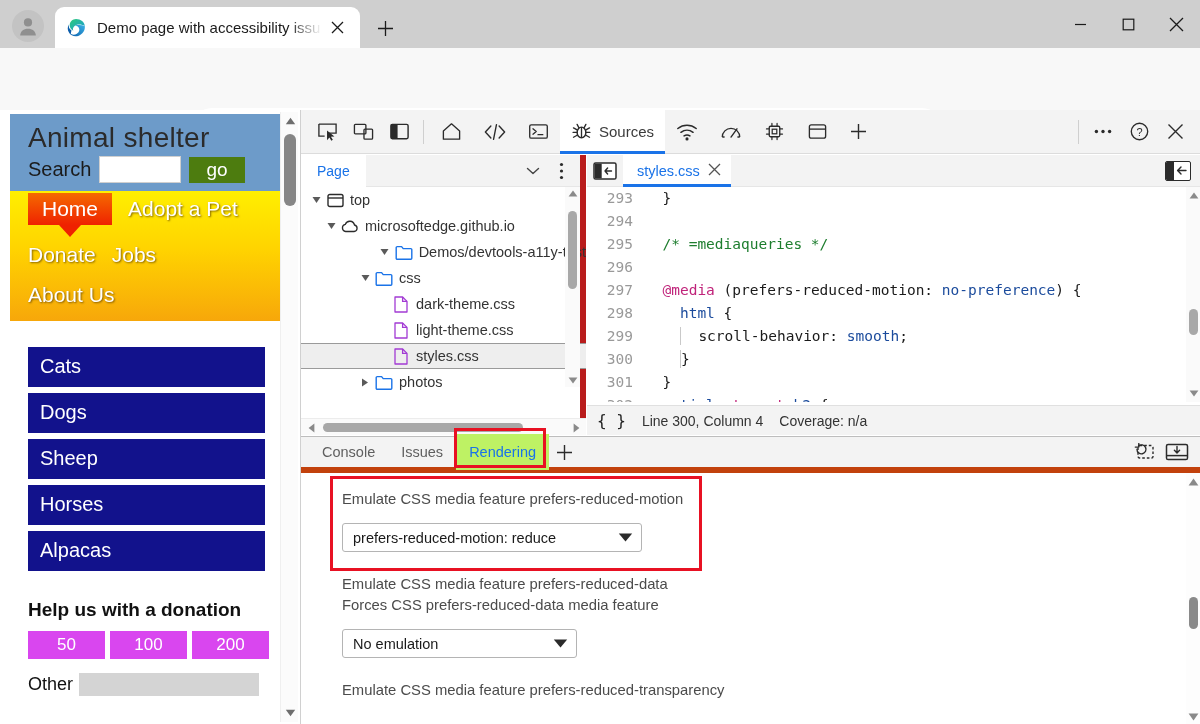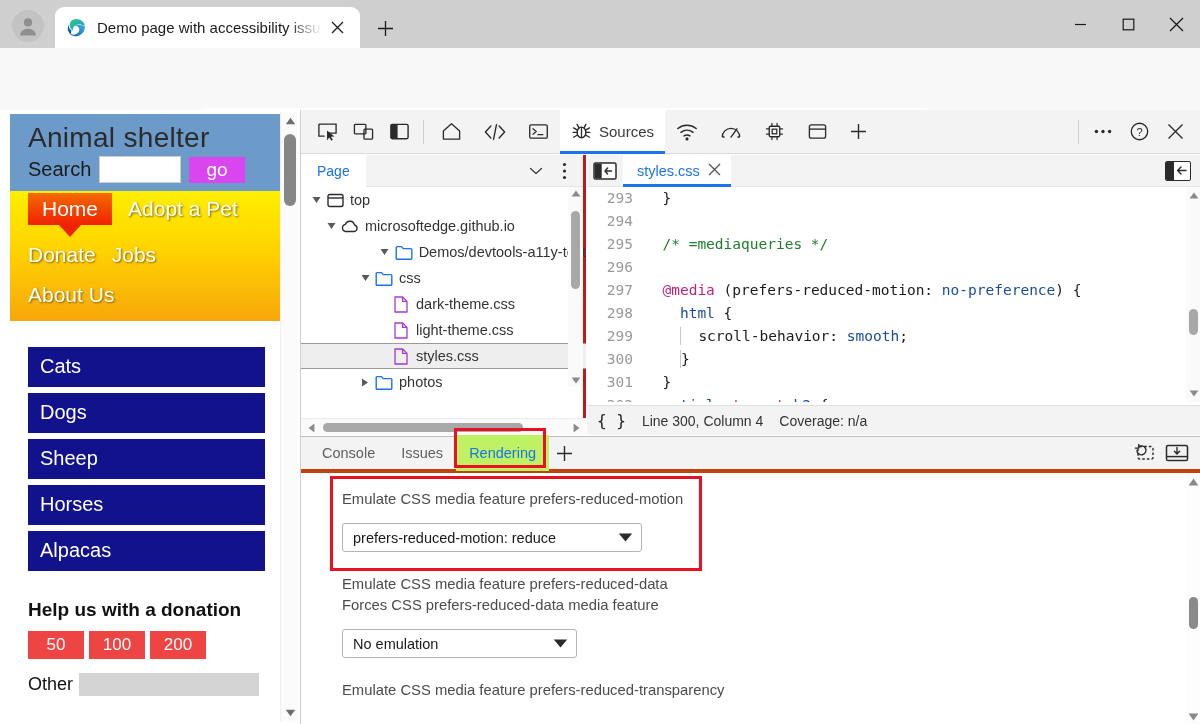--- a/index.html
+++ b/index.html
@@ -97,7 +97,7 @@
     width: 82px; height: 27px; background: #fff; border: 1px solid #cfcfcf;
   }
   .hdr-go {
-    background: #d946ef; color: #fff; font-size: 19px; padding: 2px 17px;
+    background: #4d7c0f; color: #fff; font-size: 19px; padding: 2px 17px;
     border: none;
   }
 

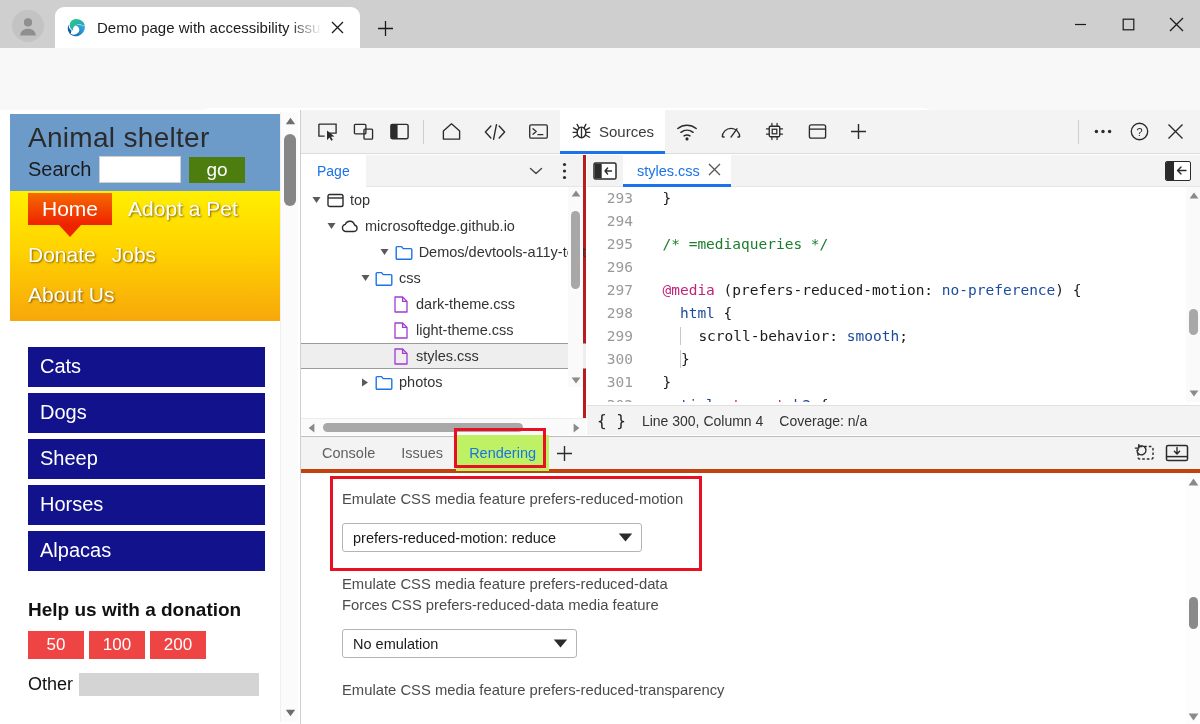--- a/index.html
+++ b/index.html
@@ -160,7 +160,7 @@
   
   .nav-pane {
     position: absolute; left: 0; top: 45px; width: 285px; height: 280px;
-    background: #ffffff; border-right: 3px solid #b91c1c;
+    background: #ffffff; border-right: 6px solid #b91c1c;
   }
   .nav-pane-head {
     height: 32px; background: #f3f3f3; display: flex; align-items: center;

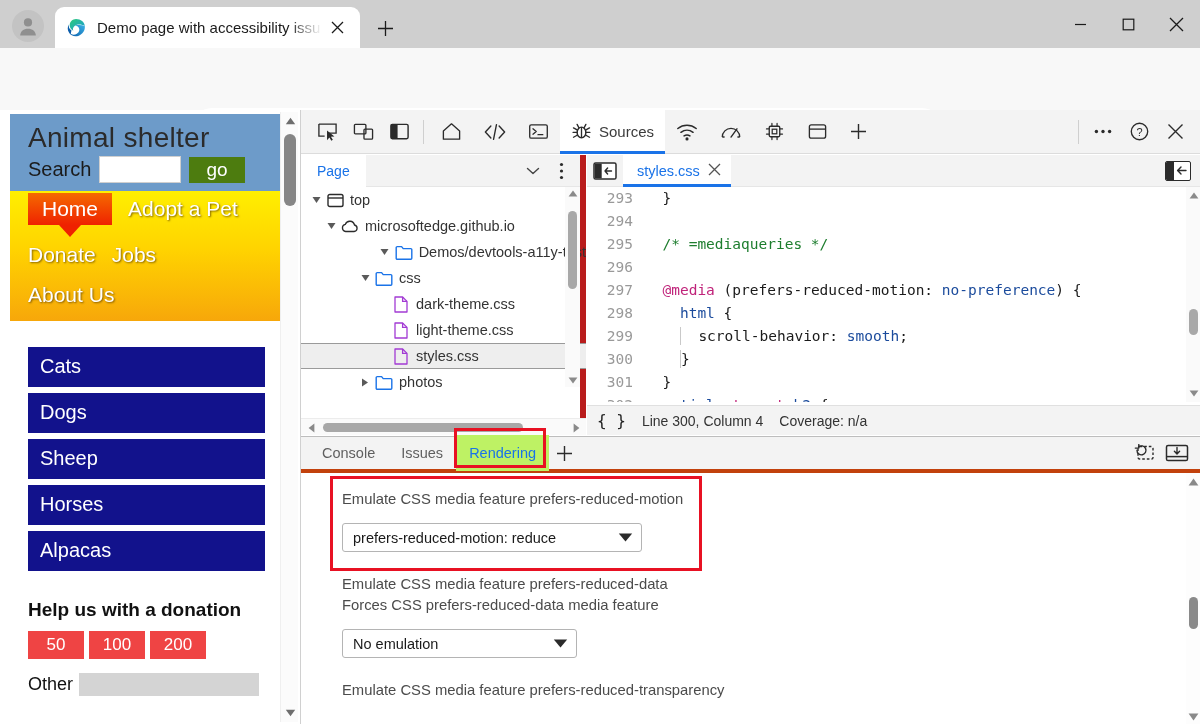--- a/index.html
+++ b/index.html
@@ -251,7 +251,7 @@
   }
   .dr-tabbar {
     height: 36px; background: #f3f3f3; display: flex; align-items: center;
-    border-bottom: 4px solid #c2410c; padding-left: 8px;
+    border-bottom: 6px solid #c2410c; padding-left: 8px;
   }
   .dr-tab { font-size: 14.5px; color: #5f5f5f; padding: 0 13px; height: 36px;
     display: flex; align-items: center; }

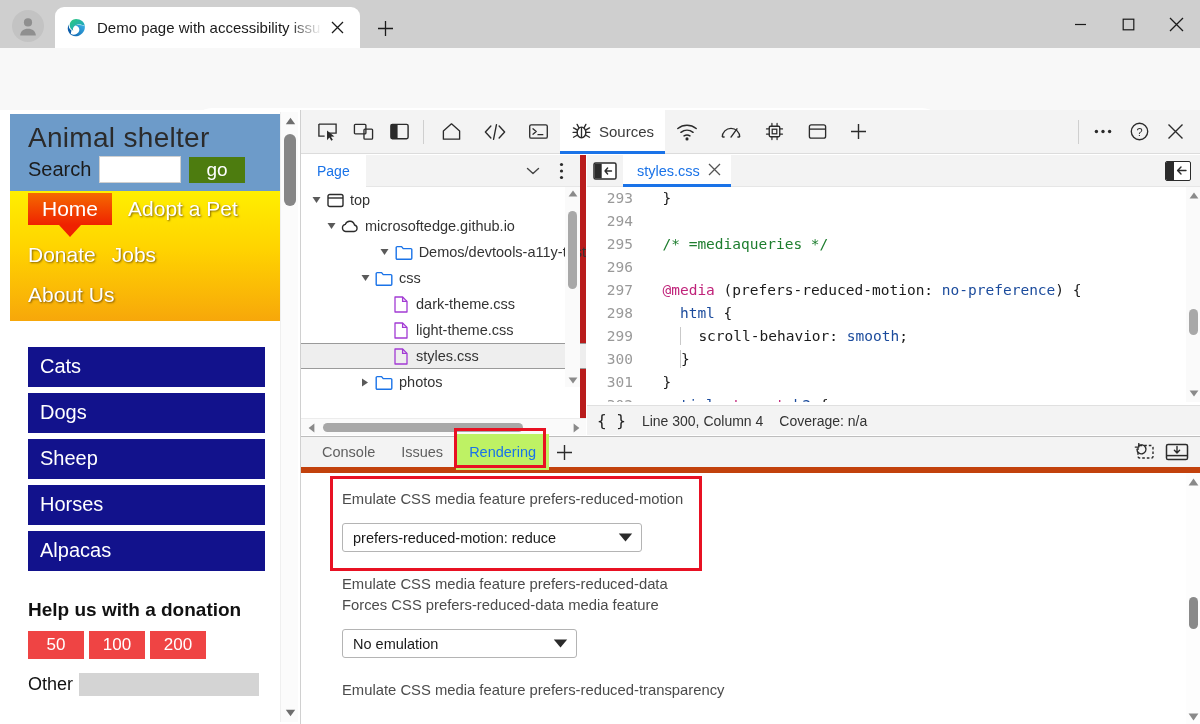--- a/index.html
+++ b/index.html
@@ -128,8 +128,8 @@
   .donate-title { font-size: 19px; font-weight: bold; color: #111; margin: 28px 0 10px 18px; }
   .donate-btns { display: flex; gap: 5px; margin-left: 18px; }
   .donate-btn {
-    background: #ef4444; color: #ffffff; font-size: 17px;
-    width: 56px; text-align: center; padding: 4px 0;
+    background: #d946ef; color: #ffffff; font-size: 17px;
+    width: 77px; text-align: center; padding: 4px 0;
   }
   .other-row { display: flex; align-items: center; margin-left: 18px; margin-top: 14px; gap: 6px; }
   .other-label { font-size: 18px; color: #111; }

